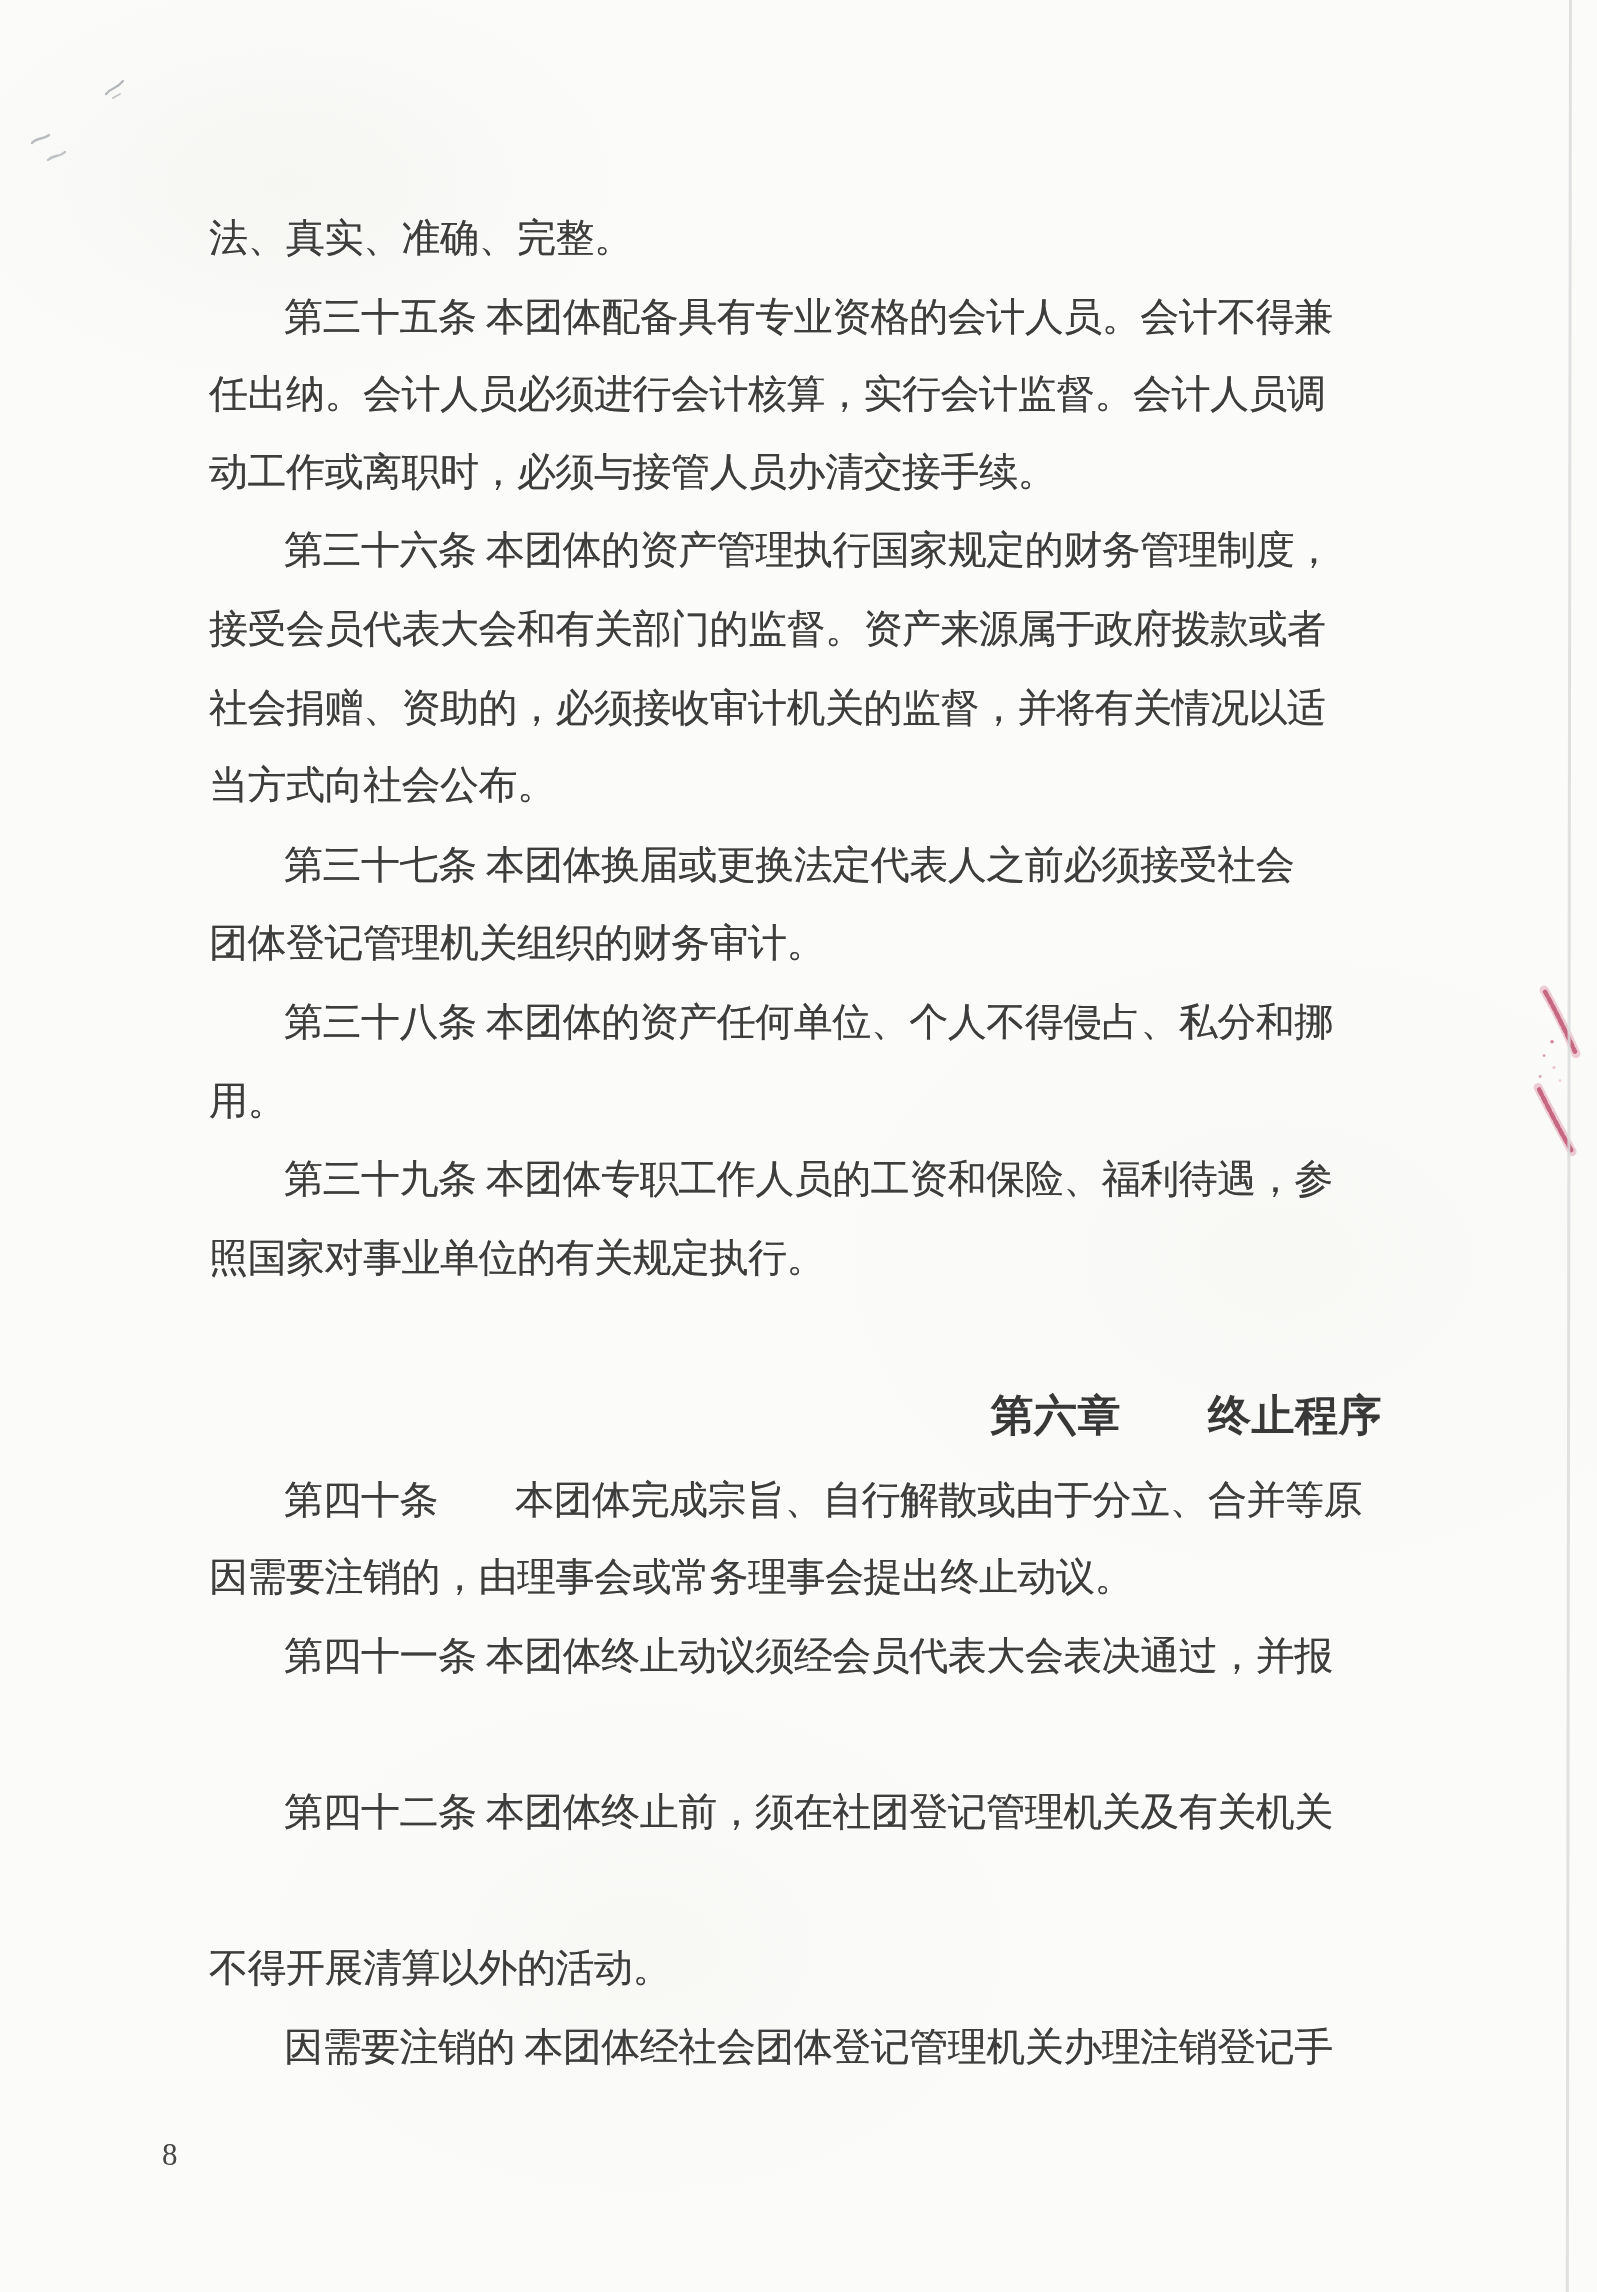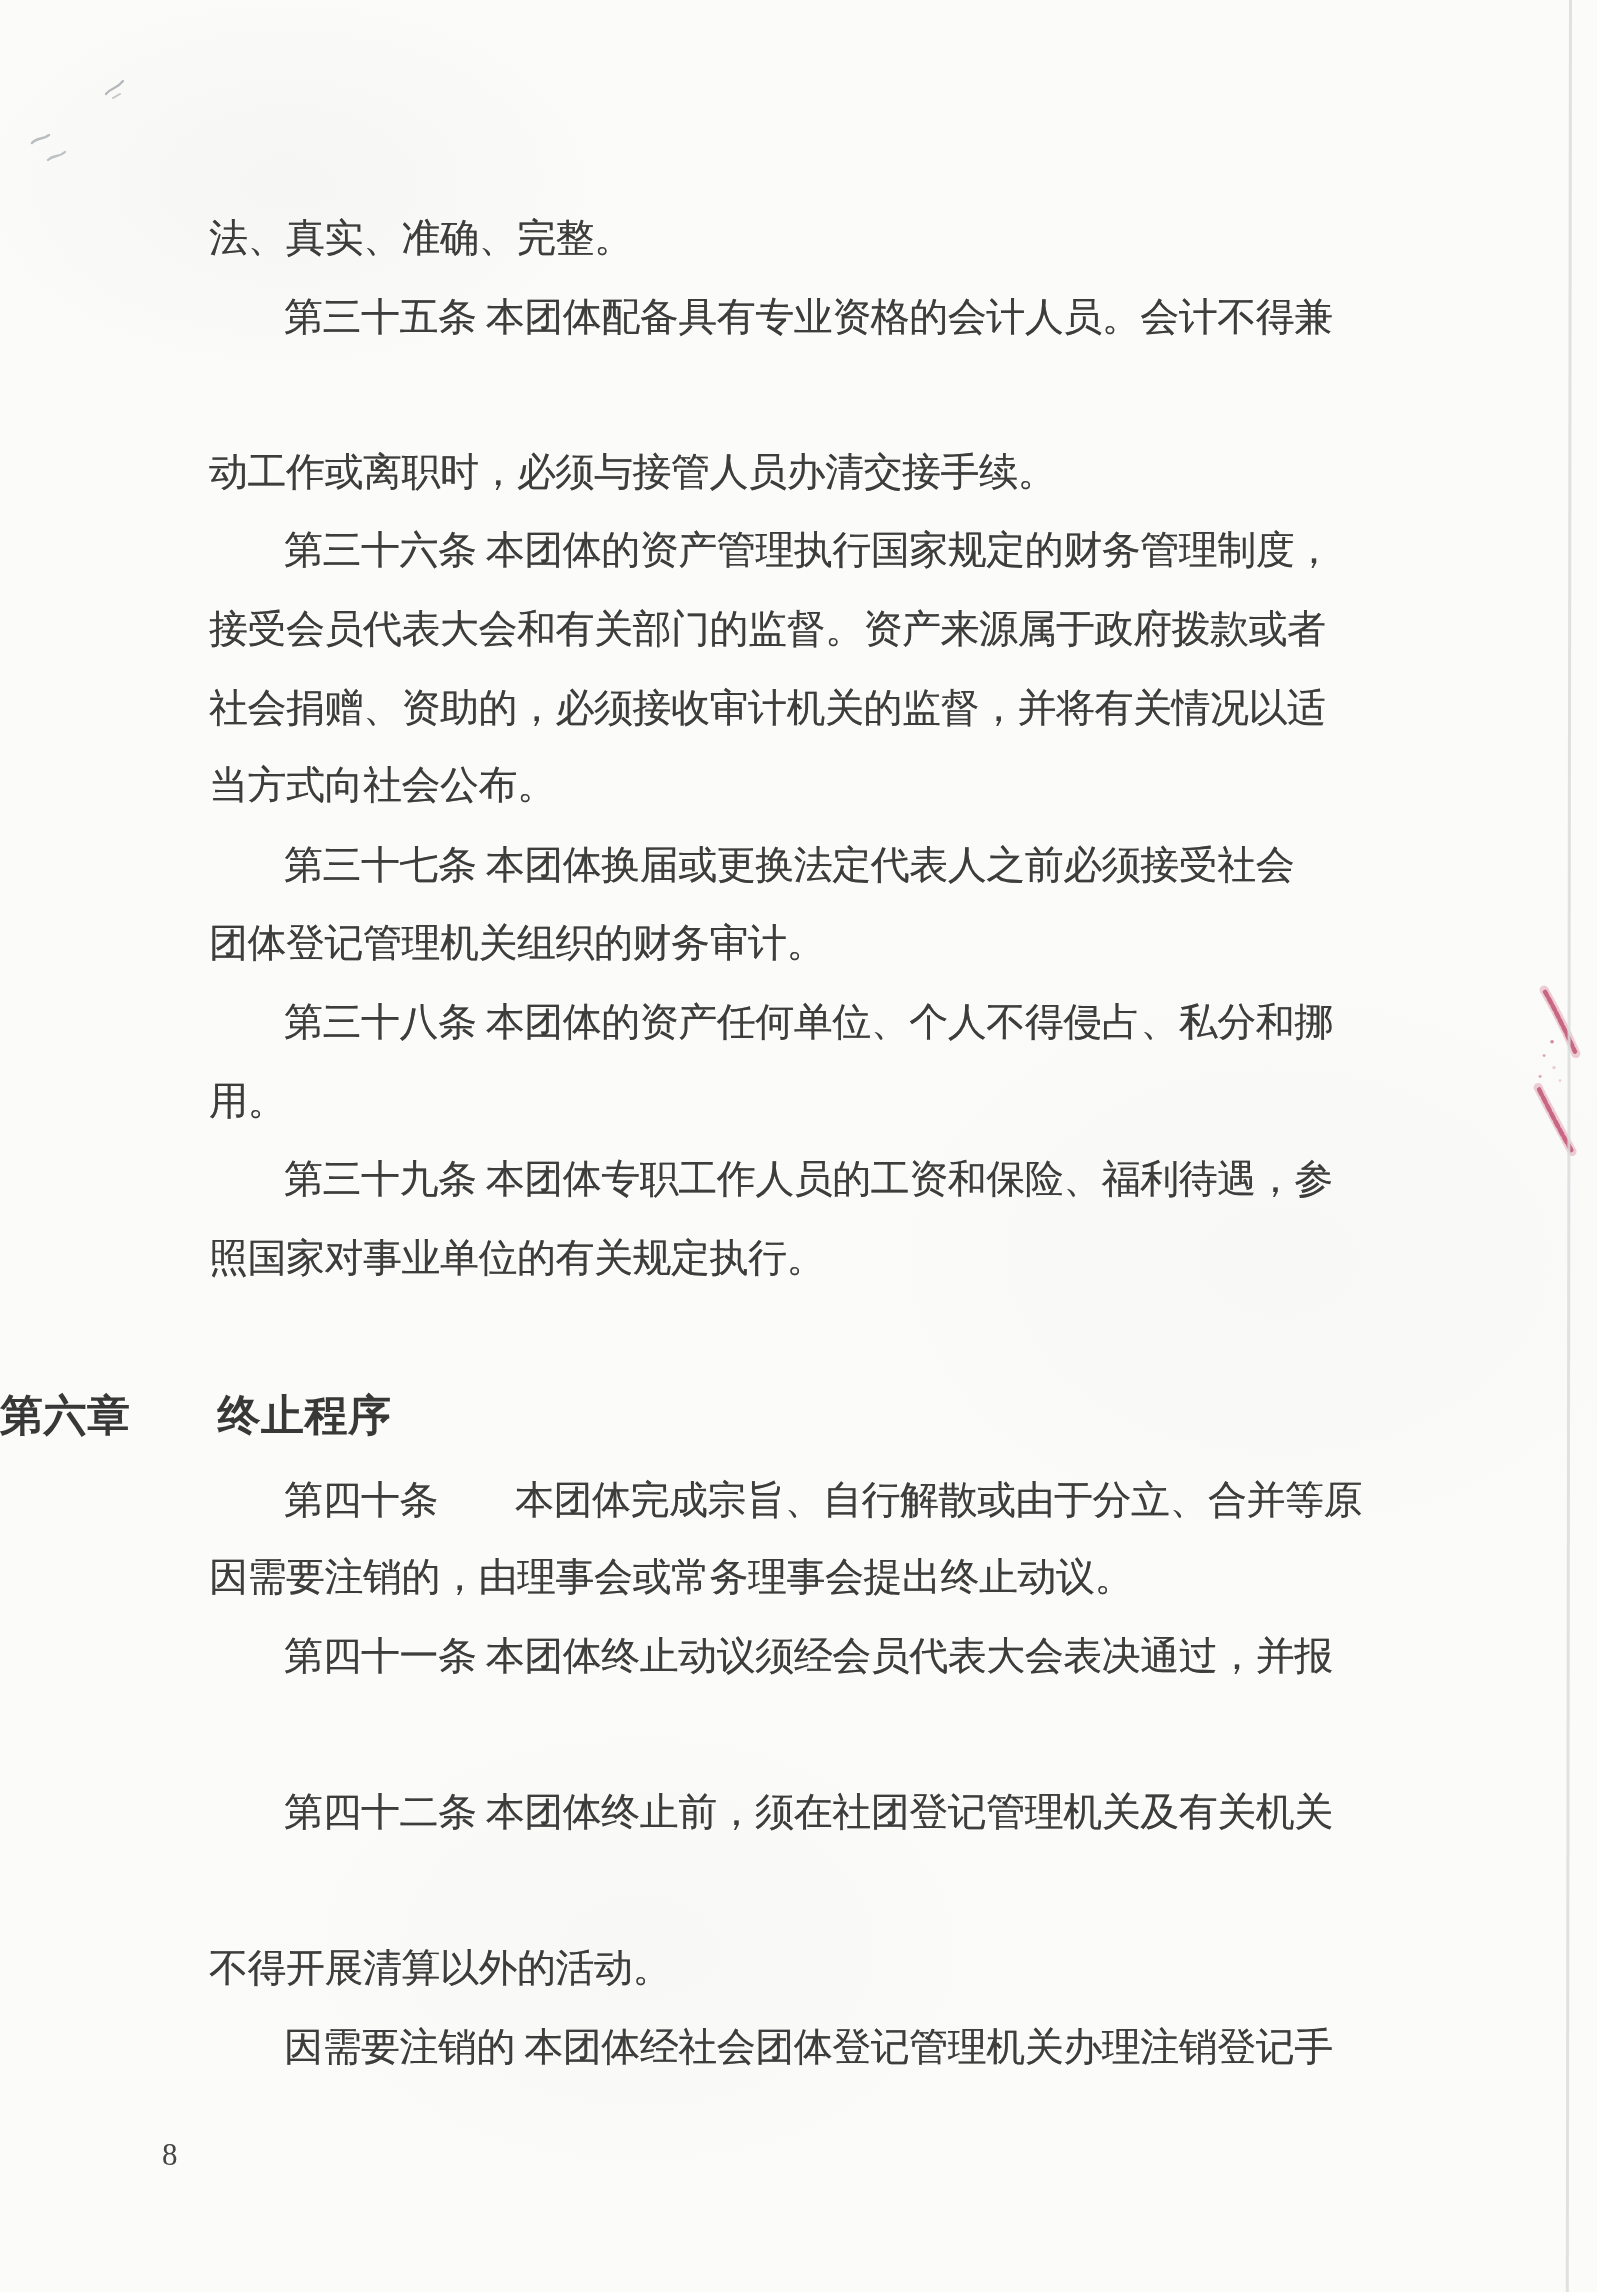--- a/index.html
+++ b/index.html
@@ -74,6 +74,7 @@
 
   <div class="line" style="top:215px;left:209px">法、真实、准确、完整。</div>
   <div class="line" style="top:294px;left:284px">第三十五条 本团体配备具有专业资格的会计人员。会计不得兼</div>
+  <div class="line" style="top:371px;left:209px">任出纳。会计人员必须进行会计核算，实行会计监督。会计人员调</div>
   <div class="line" style="top:449px;left:209px">动工作或离职时，必须与接管人员办清交接手续。</div>
   <div class="line" style="top:527px;left:284px">第三十六条 本团体的资产管理执行国家规定的财务管理制度，</div>
   <div class="line" style="top:606px;left:209px">接受会员代表大会和有关部门的监督。资产来源属于政府拨款或者</div>

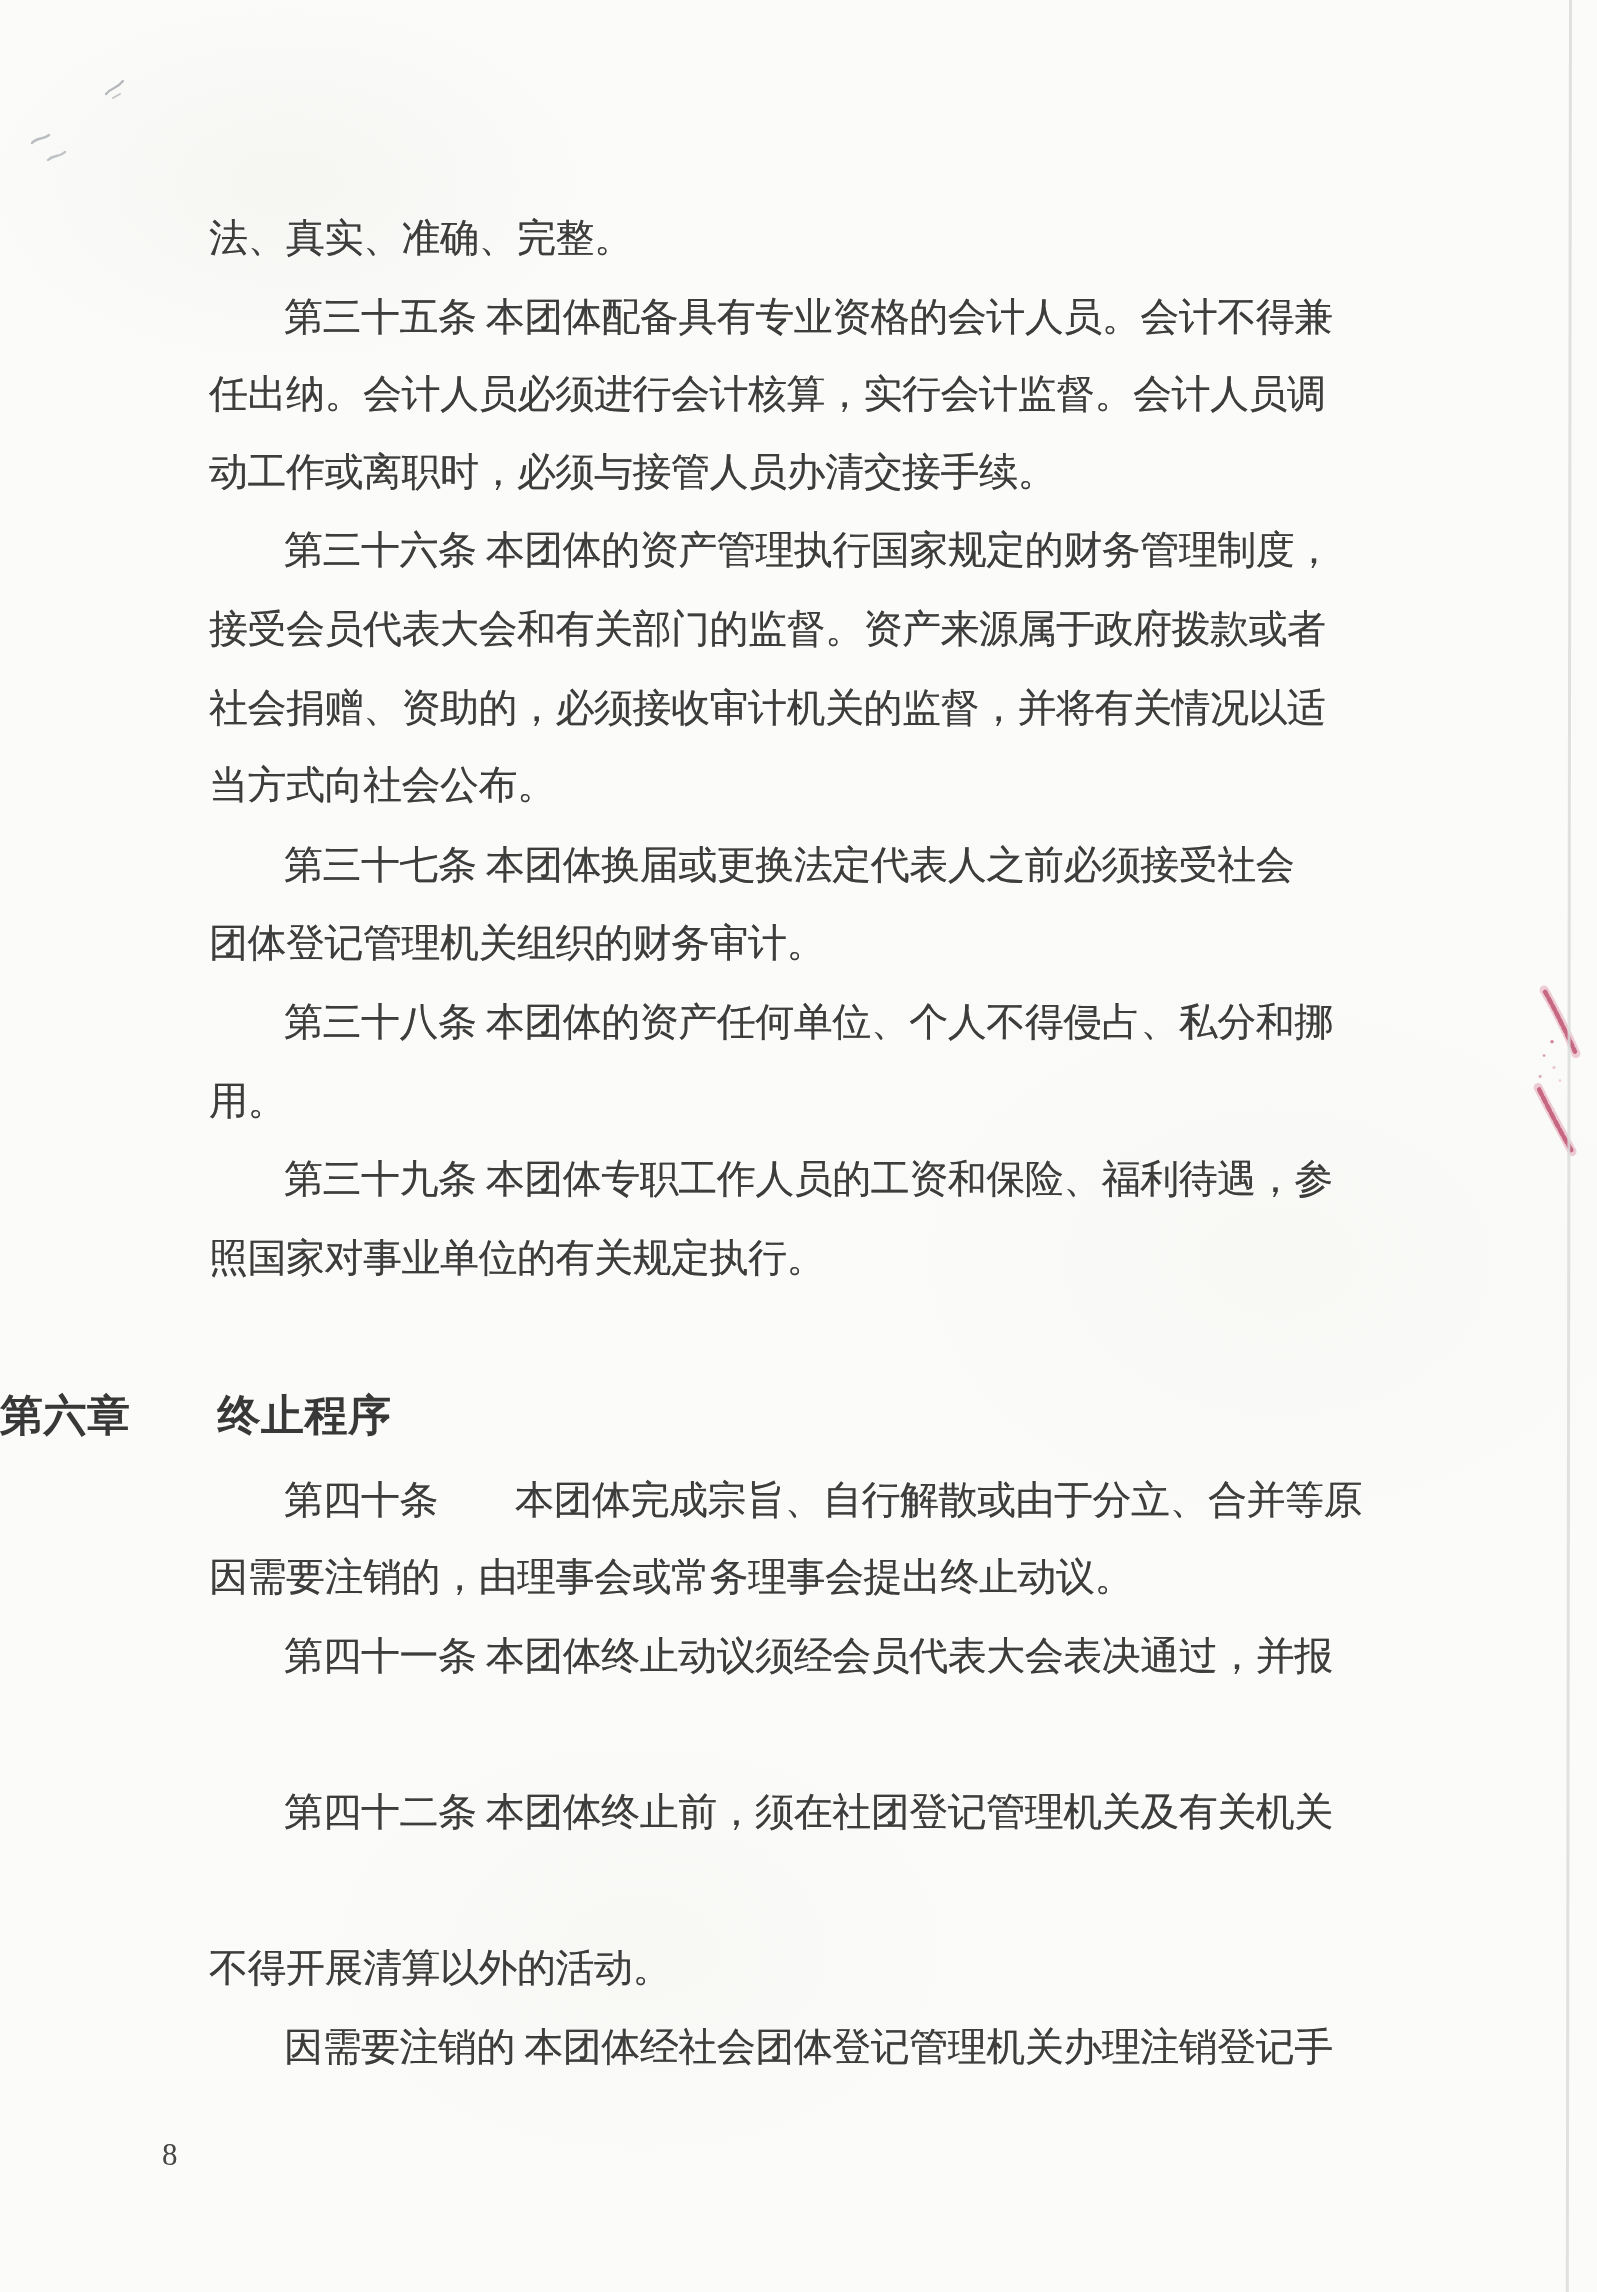--- a/index.html
+++ b/index.html
@@ -40,7 +40,7 @@
     position: absolute;
     left: 0;
     width: 1382px;
-    text-align: left;
+    text-align: right;
     font-size: 43px;
     font-weight: 600;
     letter-spacing: 0.5px;

